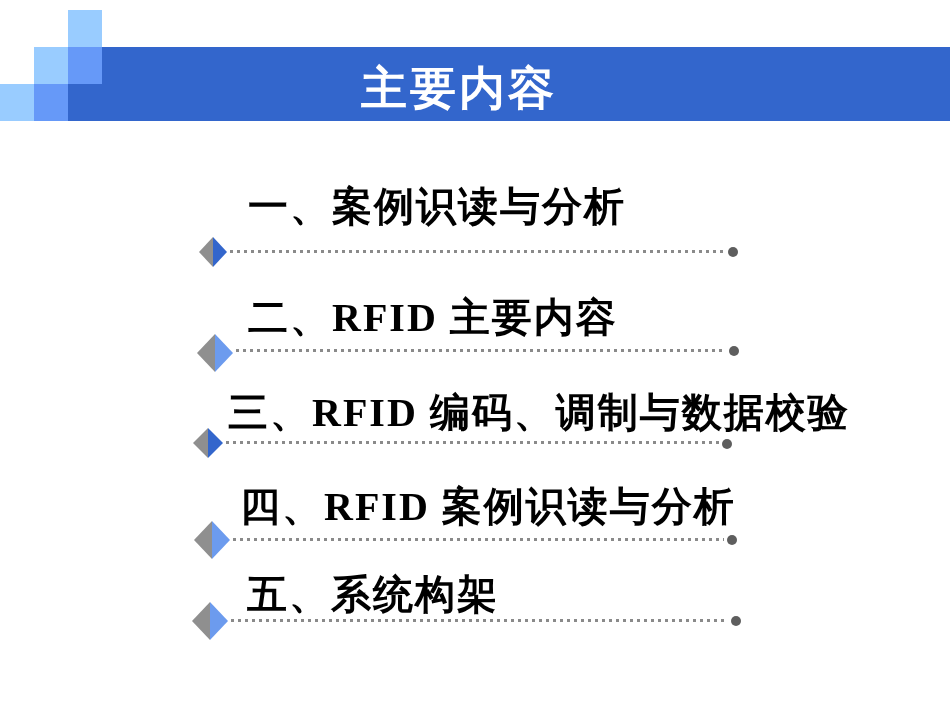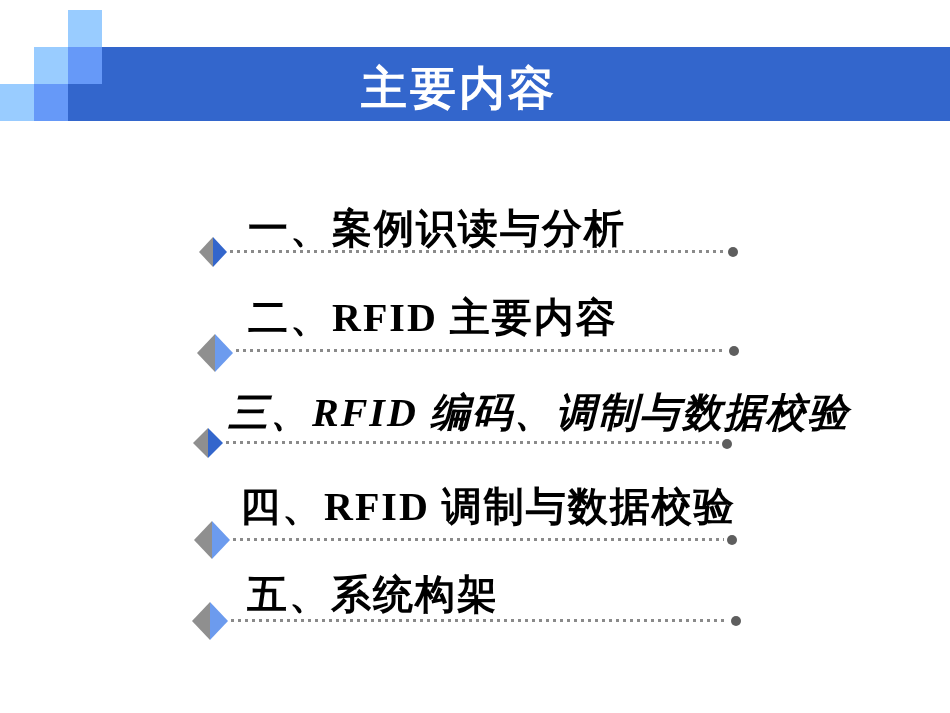--- a/index.html
+++ b/index.html
@@ -54,7 +54,7 @@
   }
 
   
-  .t1 { left: 248px; top: 199px; }
+  .t1 { left: 248px; top: 177px; }
   .d1 { left: 199px; top: 227px; width: 28px; height: 30px; }
   .r1 { left: 230px; top: 240px; width: 494px; }
   .e1 { left: 728px; top: 237px; }

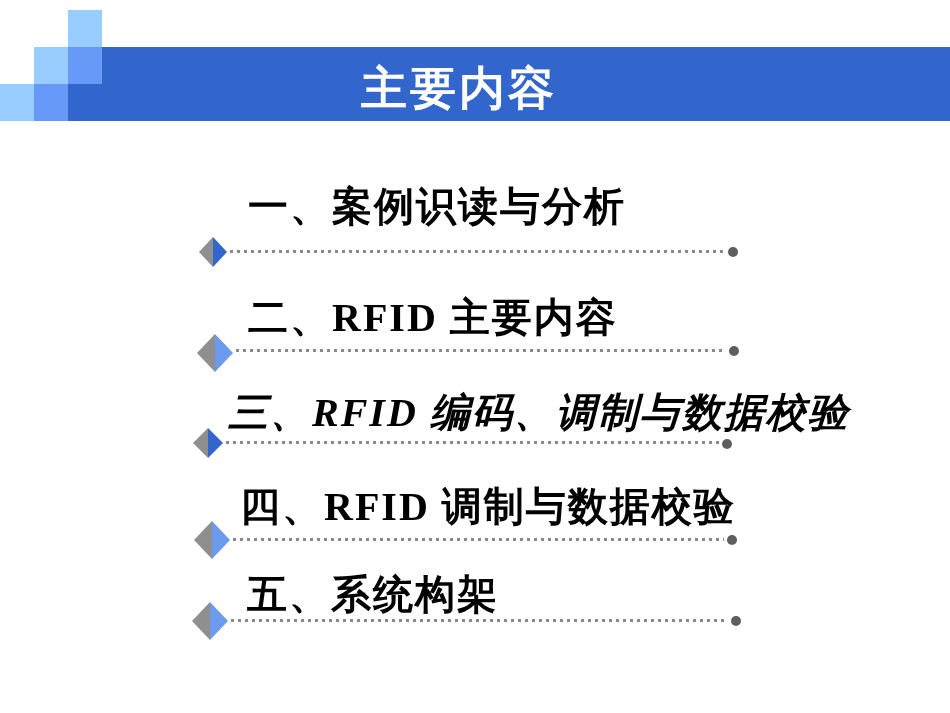--- a/index.html
+++ b/index.html
@@ -64,7 +64,7 @@
   .r2 { left: 236px; top: 339px; width: 490px; }
   .e2 { left: 729px; top: 336px; }
 
-  .t3 { left: 228px; top: 383px; font-style: italic; }
+  .t3 { left: 228px; top: 383px; }
   .d3 { left: 193px; top: 418px; width: 30px; height: 30px; }
   .r3 { left: 226px; top: 431px; width: 493px; }
   .e3 { left: 722px; top: 429px; }

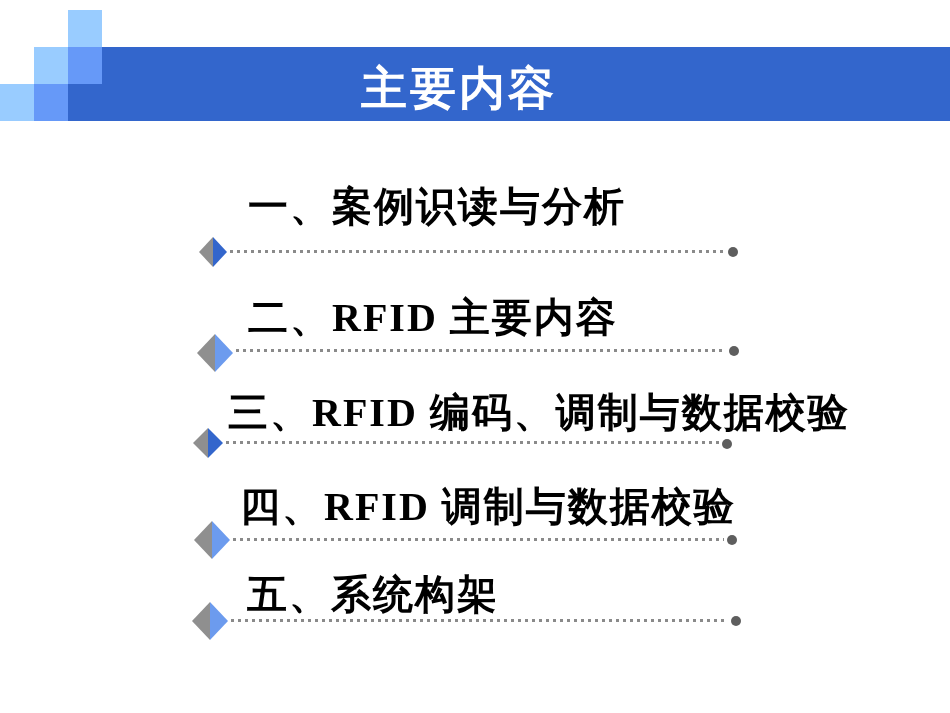--- a/index.html
+++ b/index.html
@@ -129,7 +129,7 @@
     </div>
 
     <div>
-      <div class="item-text t4">四、RFID 调制与数据校验</div>
+      <div class="item-text t4">四、RFID 案例识读与分析</div>
       <div class="diamond d4" data-accent="light">
         <div class="half l"></div>
         <div class="half r"></div>

